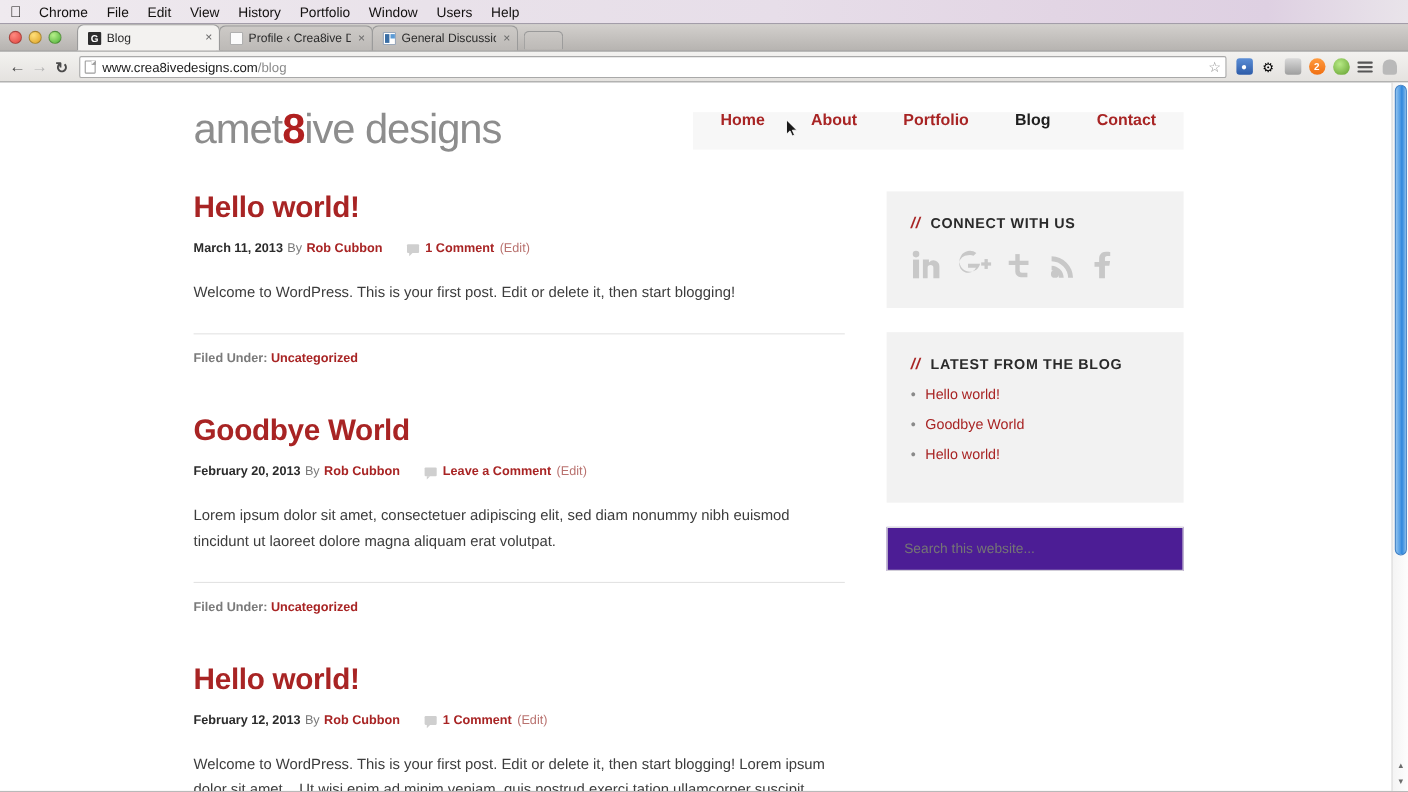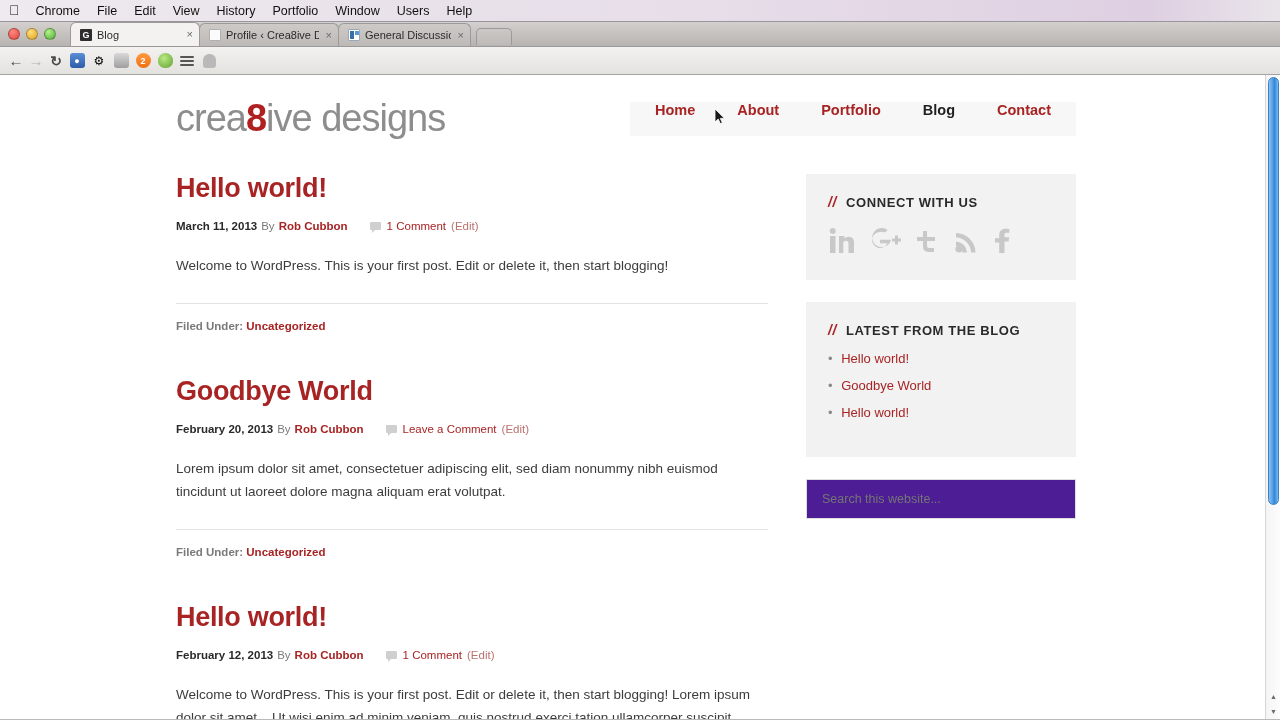--- a/index.html
+++ b/index.html
@@ -261,6 +261,11 @@
     <span class="navbtn dim">→</span>
     <span class="navbtn reload">↻</span>
 
+    <div class="omnibox">
+      <span class="pageicon"></span>
+      <span><span class="url-main">www.crea8ivedesigns.com</span><span class="url-path">/blog</span></span>
+      <span class="star">☆</span>
+    </div>
 
     <span class="ext">
         <span class="ext-badge ext-blue">●</span>

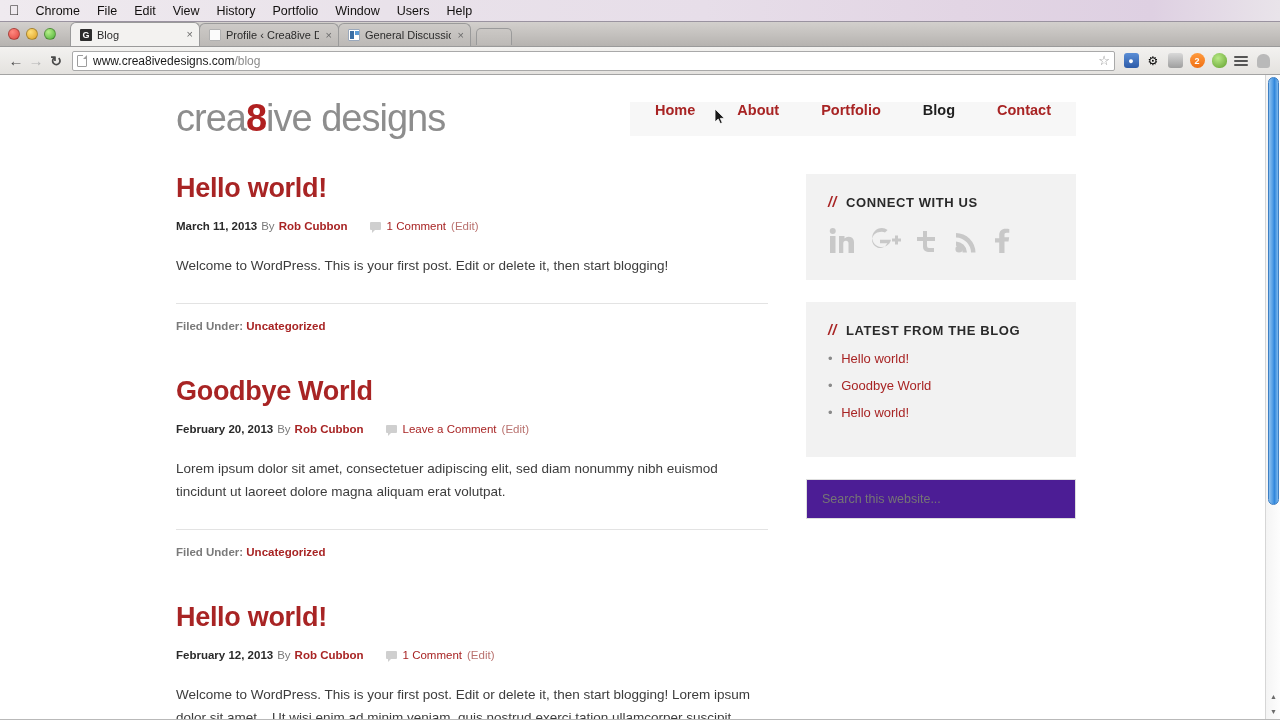--- a/index.html
+++ b/index.html
@@ -298,7 +298,7 @@
 
         <div class="site-header">
           <div class="logo">
-            <span>crea</span><span class="eight">8</span><span>ive designs</span>
+            <span>amet</span><span class="eight">8</span><span>ive designs</span>
           </div>
           <nav class="nav">
             <a href="#">Home</a>

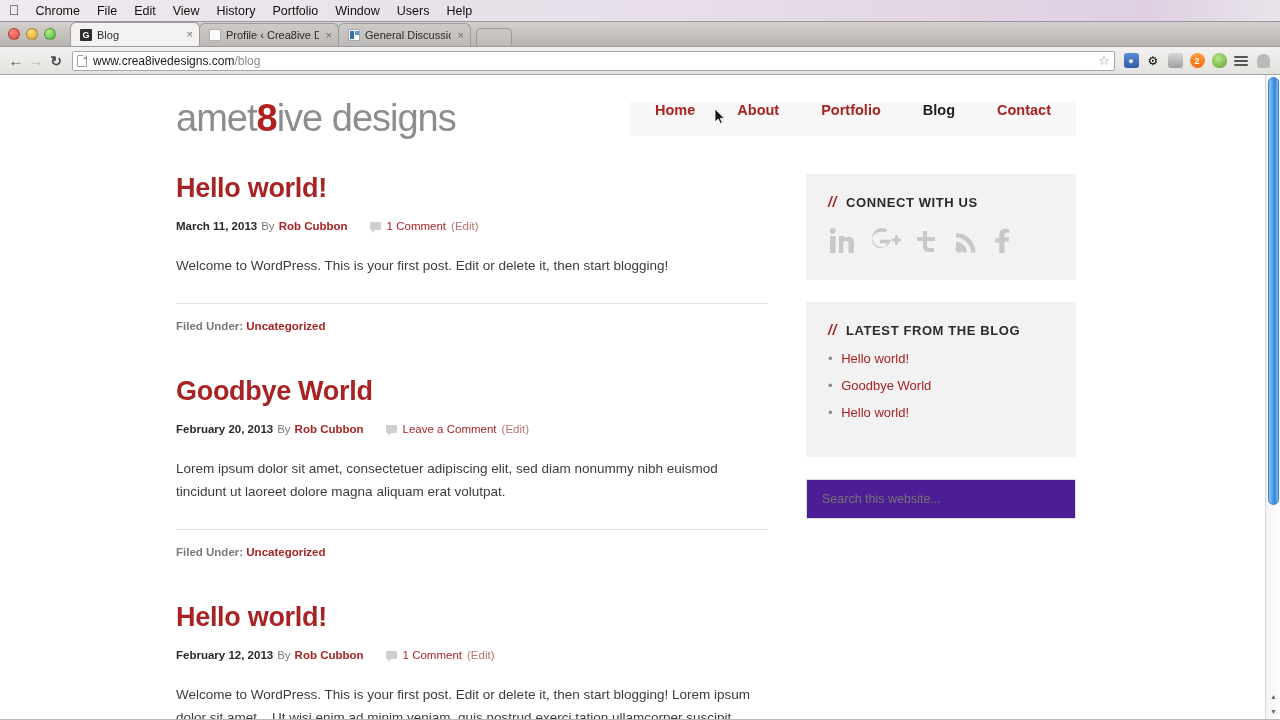--- a/index.html
+++ b/index.html
@@ -175,7 +175,7 @@
     margin: 0 6px 0 22px; position: relative;
   }
   .meta .cicon::after { content:""; position:absolute; left:2px; bottom:-3px; border-top:3px solid #cfcfcf; border-right:3px solid transparent; }
-  .meta .clink { color: #a82424; font-weight: normal; }
+  .meta .clink { color: #a82424; font-weight: bold; }
   .meta .edit { color: #b9726f; margin-left: 5px; }
 
   .post p {

